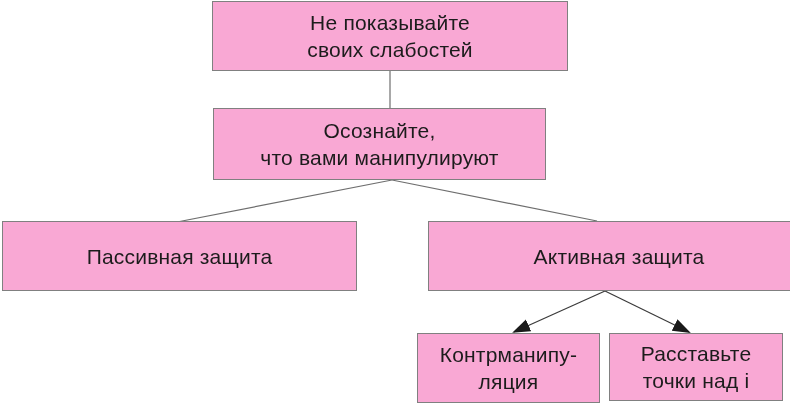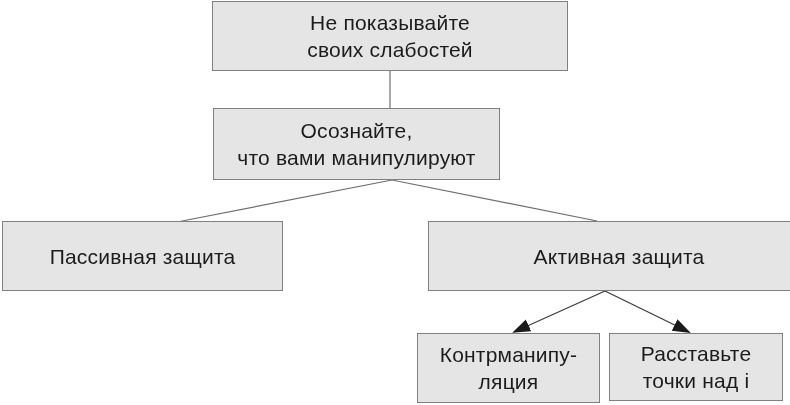--- a/index.html
+++ b/index.html
@@ -26,7 +26,7 @@
     position: absolute;
     box-sizing: border-box;
     border: 1px solid #808080;
-    background: #e5e5e5;
+    background: #f9a8d4;
     display: flex;
     align-items: center;
     justify-content: center;

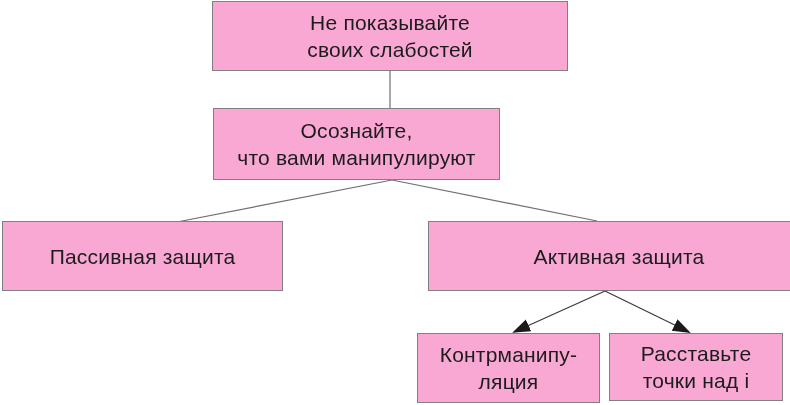--- a/index.html
+++ b/index.html
@@ -41,7 +41,7 @@
   }
   
   .n-dont-show { left: 212px; top: 1px;   width: 356px; height: 70px; }
-  .n-realize   { left: 213px; top: 108px; width: 287px; height: 72px; }
+  .n-realize   { left: 213px; top: 108px; width: 333px; height: 72px; }
   .n-passive   { left: 2px;   top: 221px; width: 281px; height: 70px; }
   .n-active    { left: 428px; top: 221px; width: 382px; height: 70px; }
   .n-counter   { left: 417px; top: 333px; width: 183px; height: 70px; }

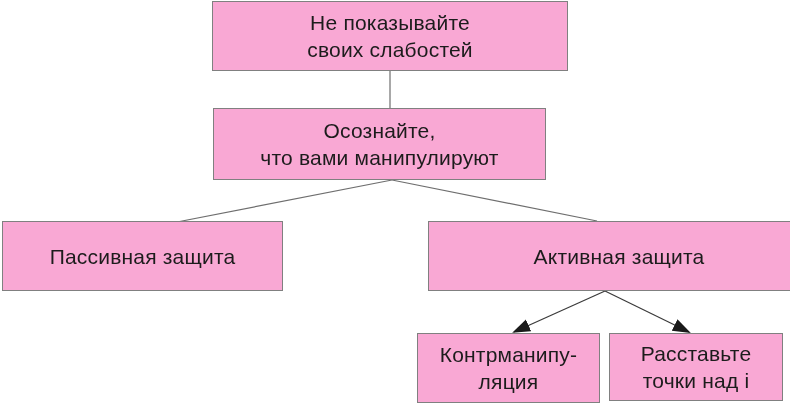--- a/index.html
+++ b/index.html
@@ -42,7 +42,7 @@
   
   .n-dont-show { left: 212px; top: 1px;   width: 356px; height: 70px; }
   .n-realize   { left: 213px; top: 108px; width: 333px; height: 72px; }
-  .n-passive   { left: 2px;   top: 221px; width: 281px; height: 70px; }
+  .n-passive   { left: 2px;   top: 221px; width: 355px; height: 70px; }
   .n-active    { left: 428px; top: 221px; width: 382px; height: 70px; }
   .n-counter   { left: 417px; top: 333px; width: 183px; height: 70px; }
   .n-dots      { left: 609px; top: 333px; width: 174px; height: 68px; }

